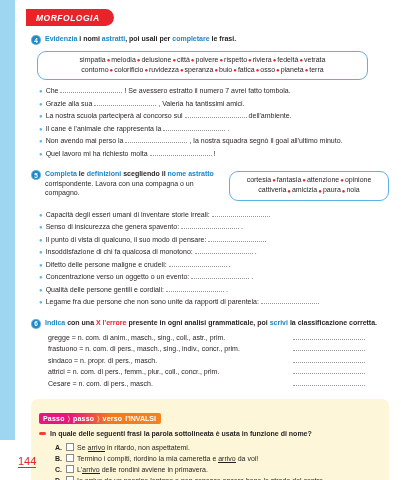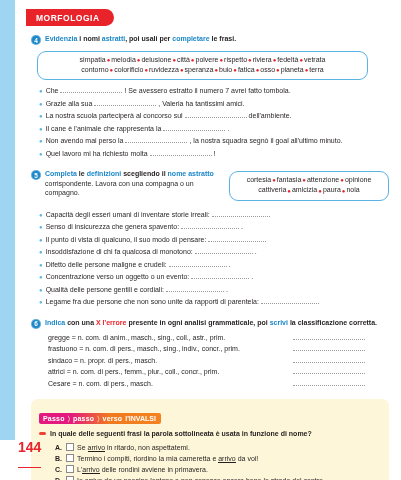--- a/index.html
+++ b/index.html
@@ -28,7 +28,7 @@
     box-sizing:border-box;
   }
   .section-tab span{
-    color:#fff;font-size:8.5px;font-weight:bold;letter-spacing:.5px;
+    color:#fff;font-size:8.5px;font-weight:bold;letter-spacing:.5px;font-style:italic;
   }
 
   .content{position:absolute;left:0;top:0;width:401px;}

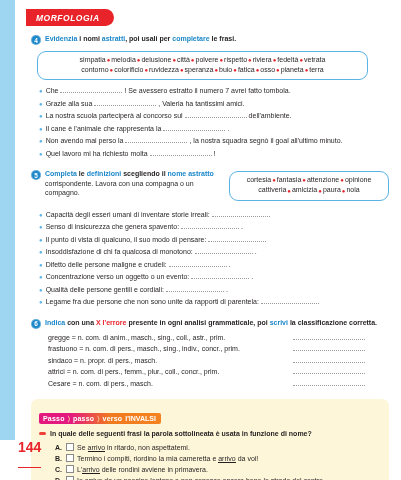--- a/index.html
+++ b/index.html
@@ -134,8 +134,8 @@
   
   .pageno{
     position:absolute;left:18px;bottom:12px;
-    font-size:14px;font-weight:bold;color:#e8232a;
-    border-bottom:1.5px solid #e8232a;padding-bottom:15px;
+    font-size:11px;font-weight:normal;color:#e8232a;
+    border-bottom:1.5px solid #e8232a;padding-bottom:1px;
     line-height:10px;
   }
 </style>

